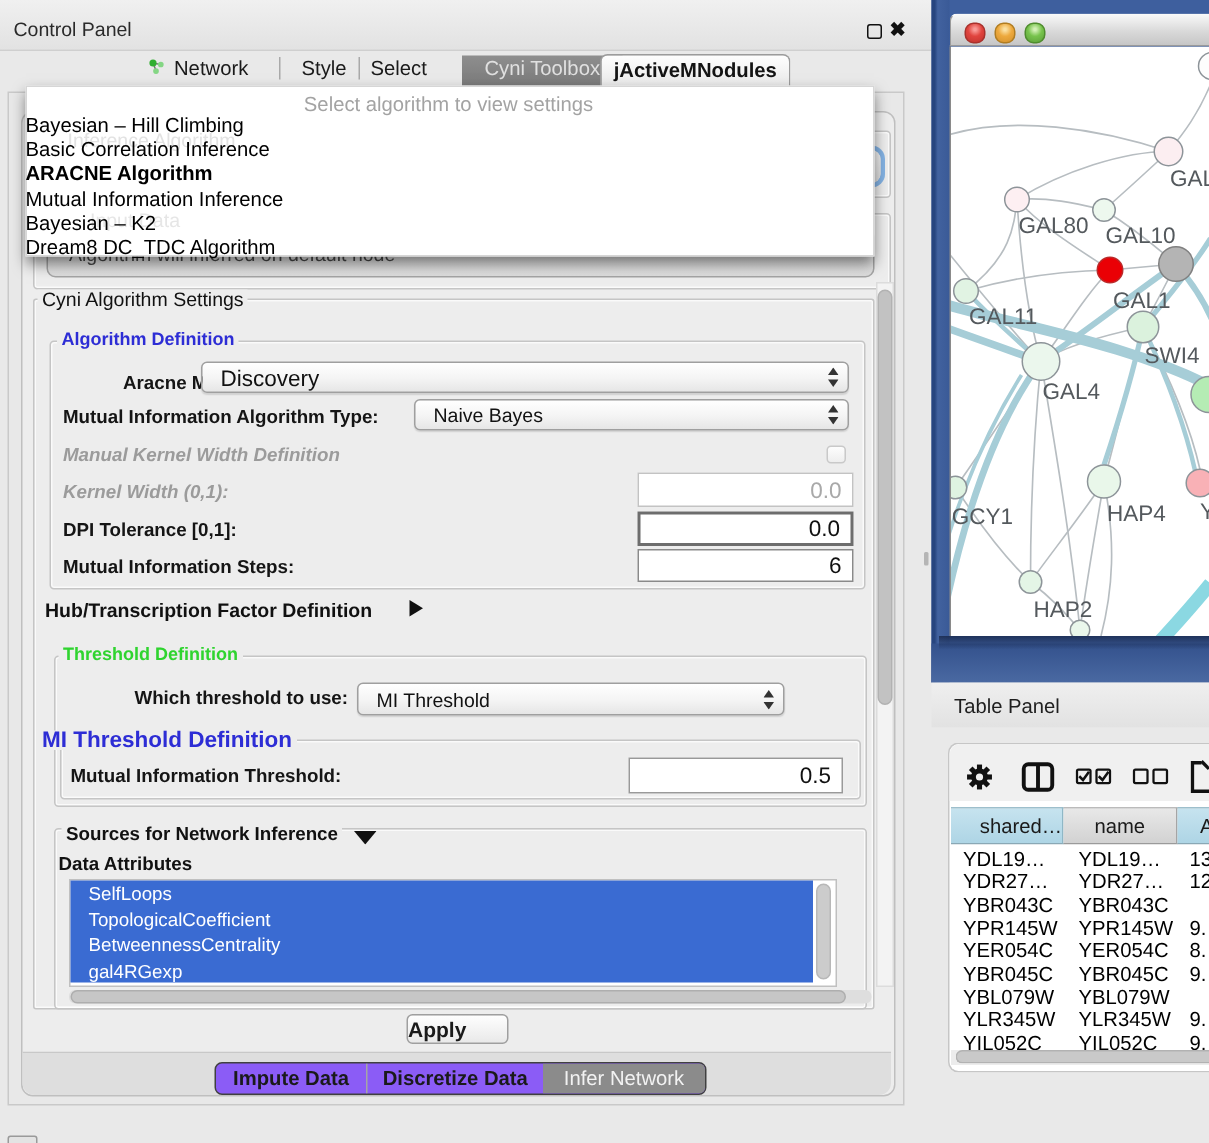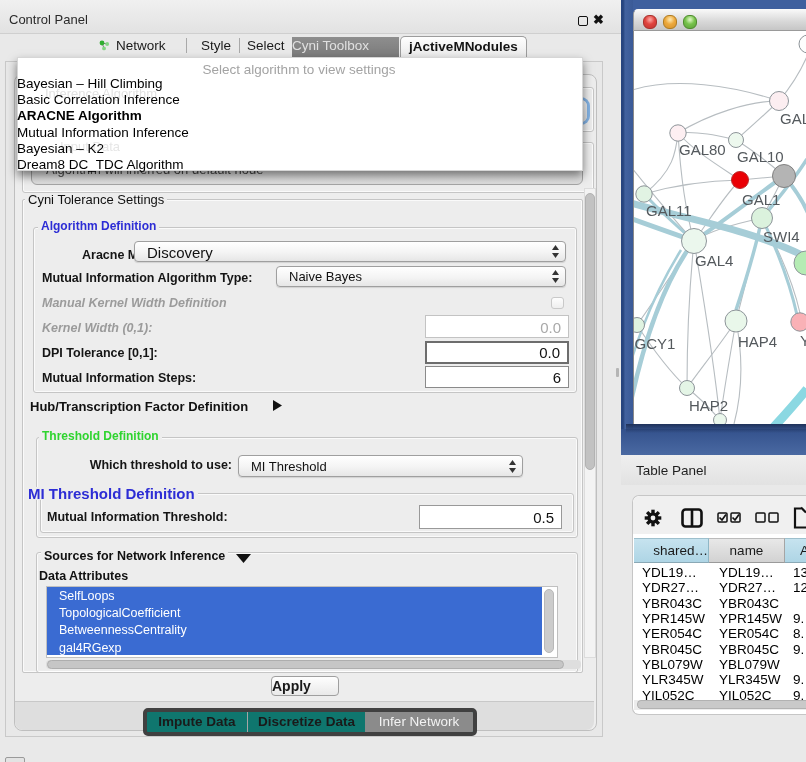--- a/index.html
+++ b/index.html
@@ -46,8 +46,8 @@
 <div class="abs" style="left:201px;top:38px;font-size:13.5px;color:#1a1a1a;">Style</div>
 <div class="abs" style="left:239px;top:38px;width:1px;height:15px;background:#a9a9a9;"></div>
 <div class="abs" style="left:247px;top:38px;font-size:13.5px;color:#1a1a1a;">Select</div>
-<div class="abs" style="left:292px;top:37px;width:107px;height:31px;
-     background:linear-gradient(#8e8e8e,#707070);text-align:left;line-height:17px;
+<div class="abs" style="left:308px;top:37px;width:107px;height:31px;
+     background:linear-gradient(#8e8e8e,#707070);text-align:center;line-height:17px;
      font-size:13.5px;color:#e0e0e0;">Cyni Toolbox</div>
 <div class="abs" style="left:400px;top:36px;width:125px;height:21px;
      background:linear-gradient(#fefefe,#e9e9e9);border:1px solid #9c9c9c;border-bottom:none;

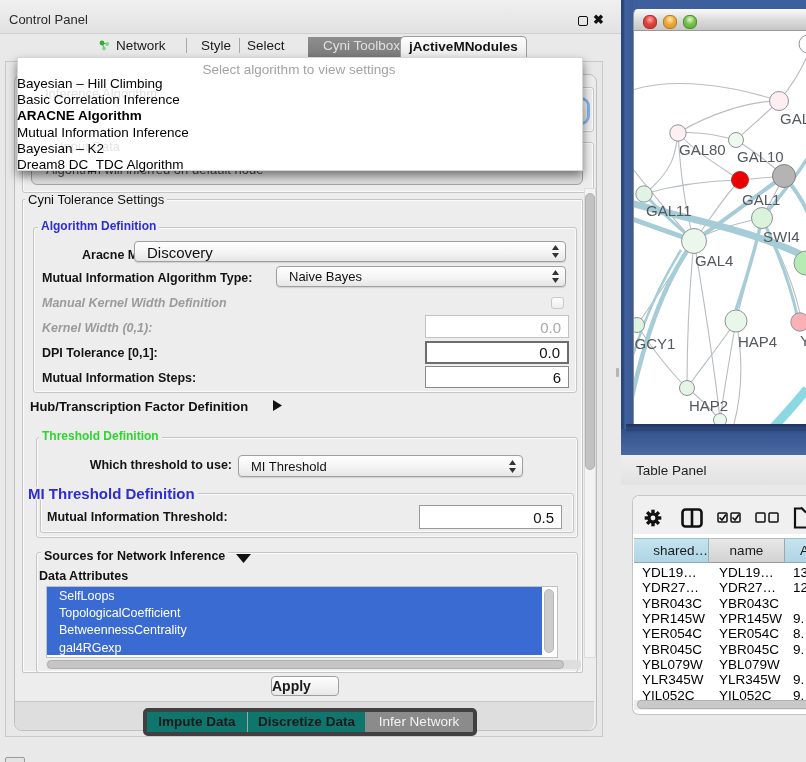--- a/index.html
+++ b/index.html
@@ -65,7 +65,7 @@
   </div>
 
 <div class="grp" style="left:22px;top:199px;width:559px;height:472px;border-radius:2px;"></div>
-<div class="gtitle" style="left:25px;top:193px;font-size:13px;color:#111;">Cyni Tolerance Settings</div>
+<div class="gtitle" style="left:25px;top:193px;font-size:13px;color:#111;">Cyni Algorithm Settings</div>
 
 <div class="grp" style="left:33px;top:227px;width:542px;height:164px;"></div>
 <div class="gtitle" style="left:38px;top:220px;font-size:12px;font-weight:bold;color:#2d2dd5;">Algorithm Definition</div>

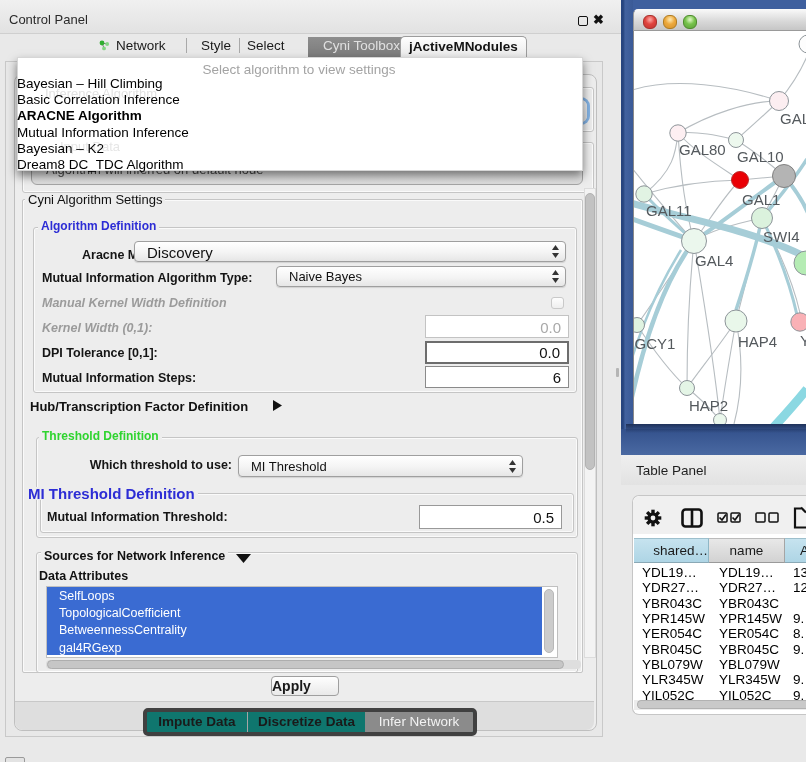--- a/index.html
+++ b/index.html
@@ -154,7 +154,7 @@
      font-size:14px;font-weight:bold;color:#1a1a1a;">Apply</div>
 
 <div class="abs" style="left:15px;top:701px;width:579px;height:28px;background:#dedede;border-top:1px solid #c8c8c8;border-radius:0 0 8px 8px;"></div>
-<div class="abs" style="left:143px;top:708px;width:326px;height:20px;border:4px solid #404040;border-radius:5px;background:#0f766e;overflow:hidden;">
+<div class="abs" style="left:143px;top:708px;width:326px;height:20px;border:1px solid #404040;border-radius:5px;background:#8b5cf6;overflow:hidden;">
   <div class="abs" style="left:0;top:0;width:100px;height:20px;text-align:center;line-height:20px;font-size:13.5px;font-weight:bold;color:#1a1a1a;">Impute Data</div>
   <div class="abs" style="left:100px;top:0;width:1px;height:20px;background:#a5a5a5;"></div>
   <div class="abs" style="left:101px;top:0;width:117px;height:20px;text-align:center;line-height:20px;font-size:13.5px;font-weight:bold;color:#1a1a1a;">Discretize Data</div>

